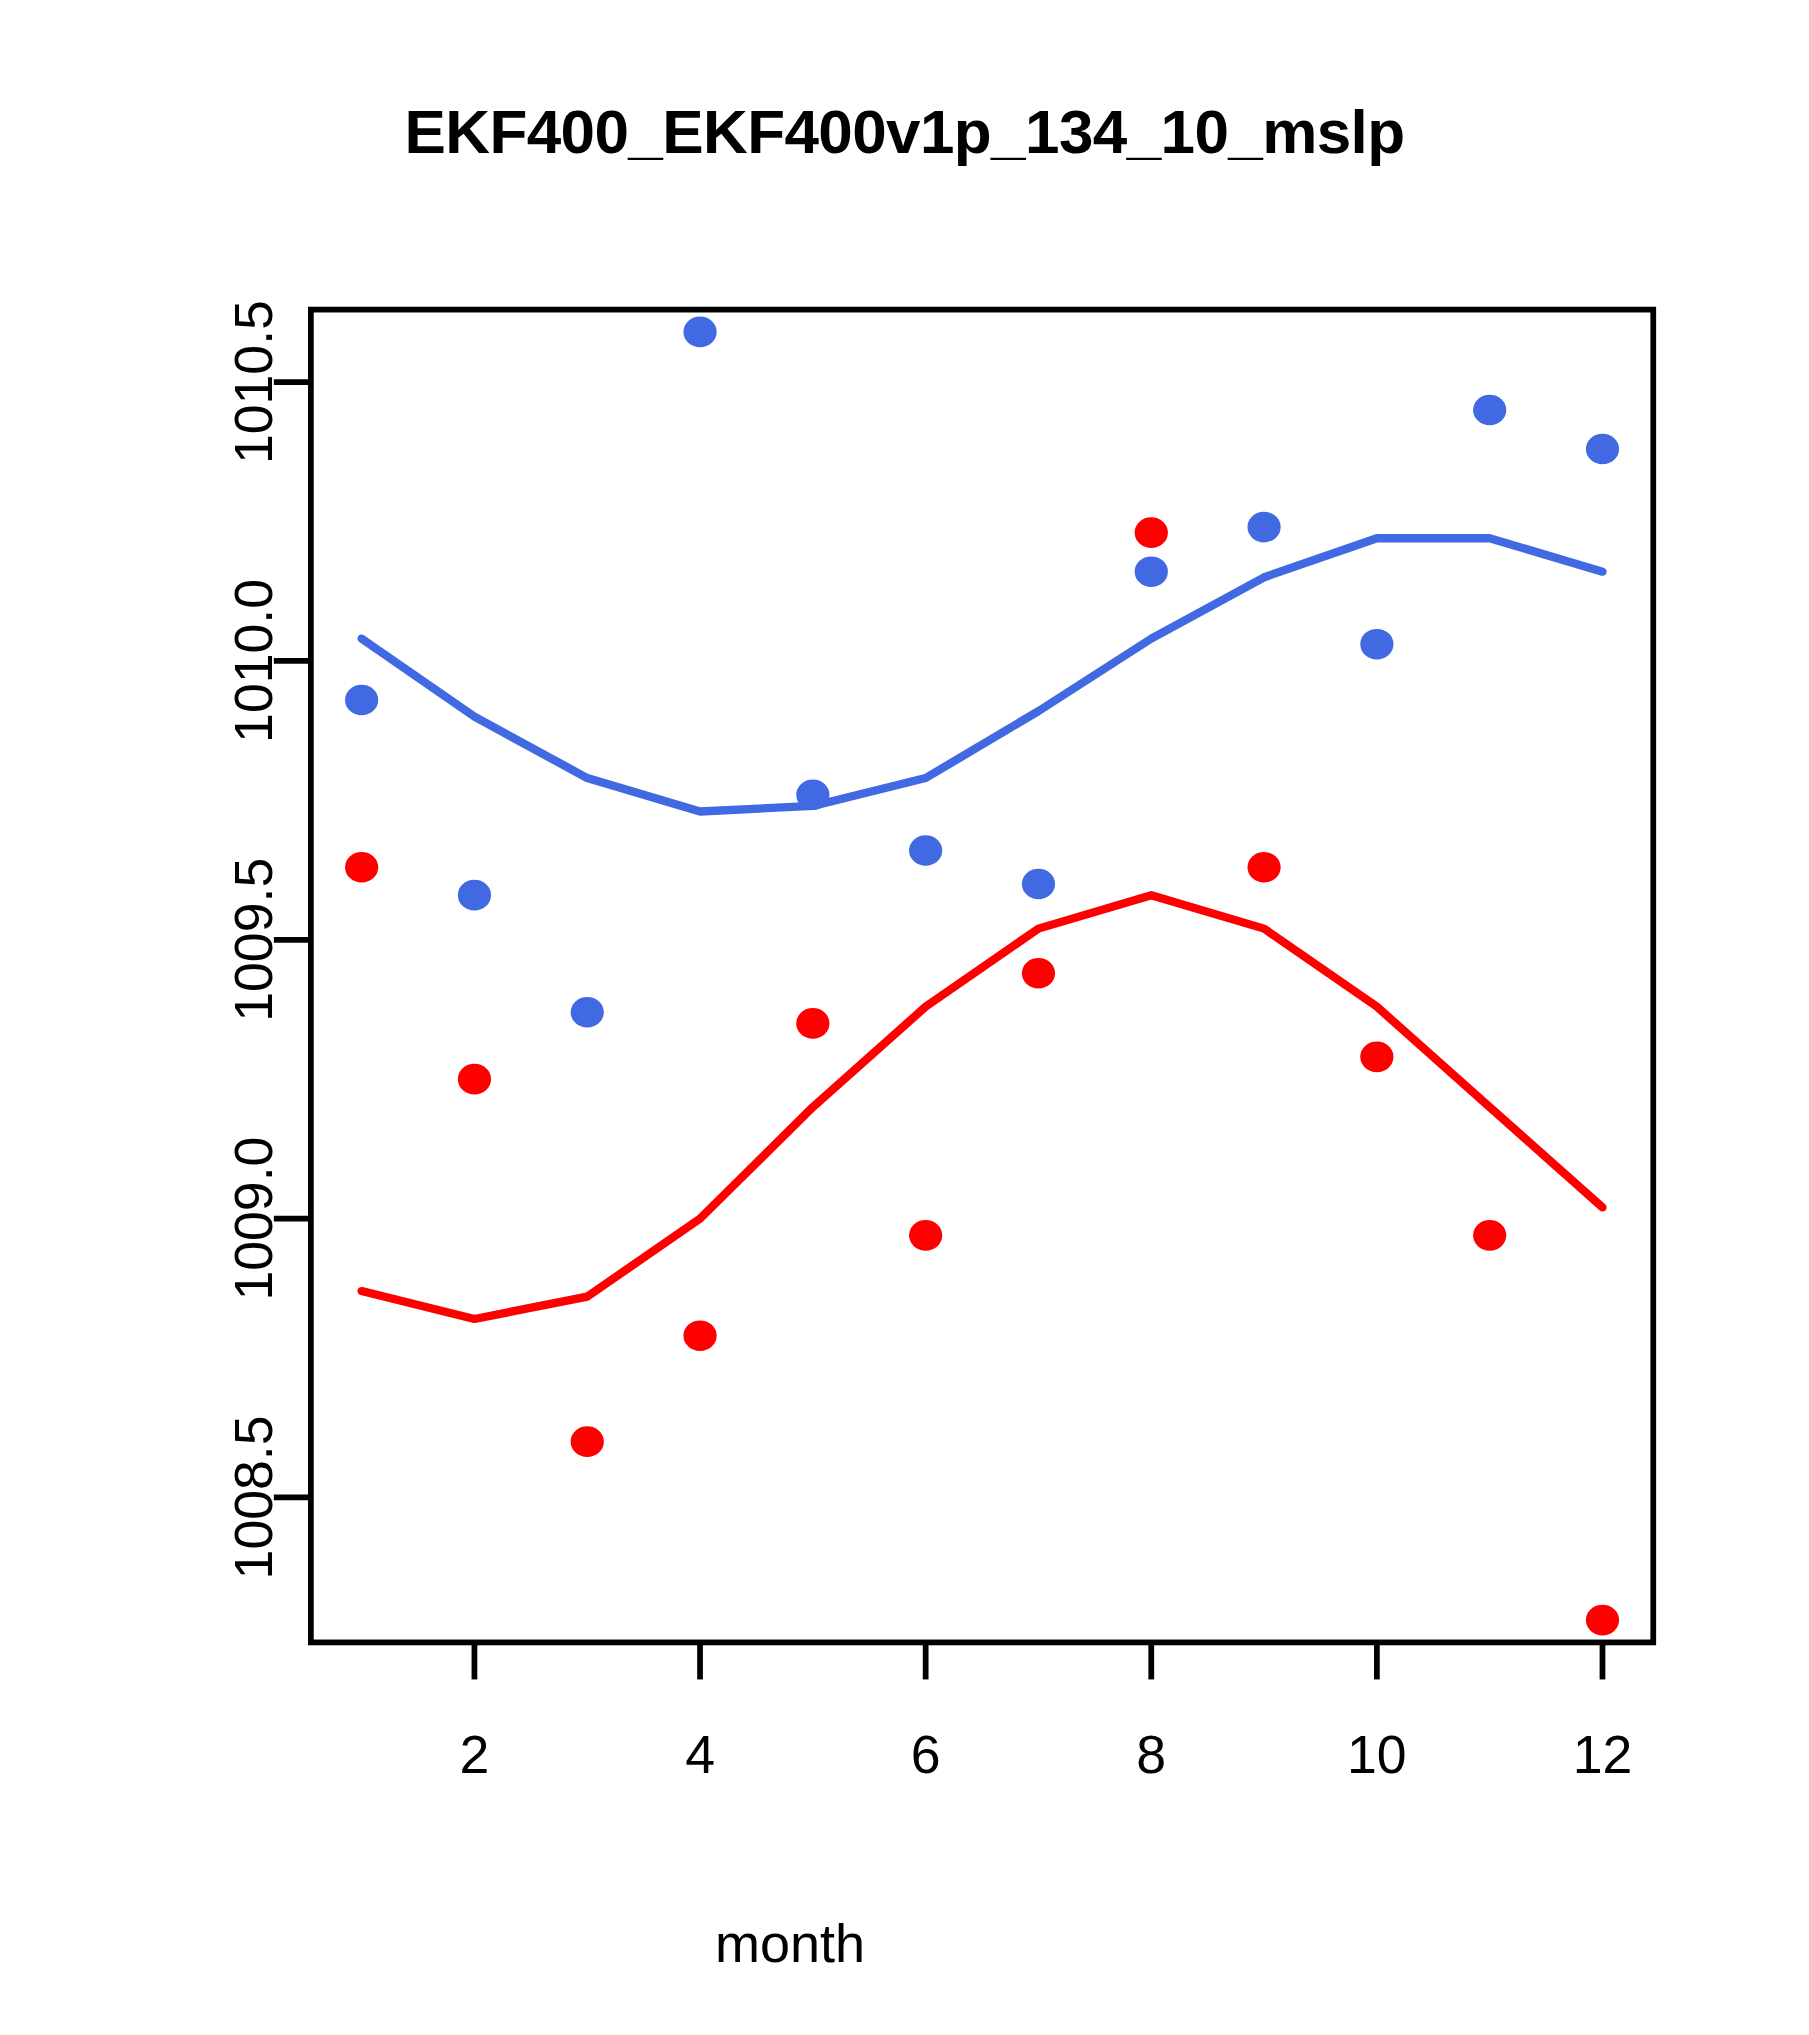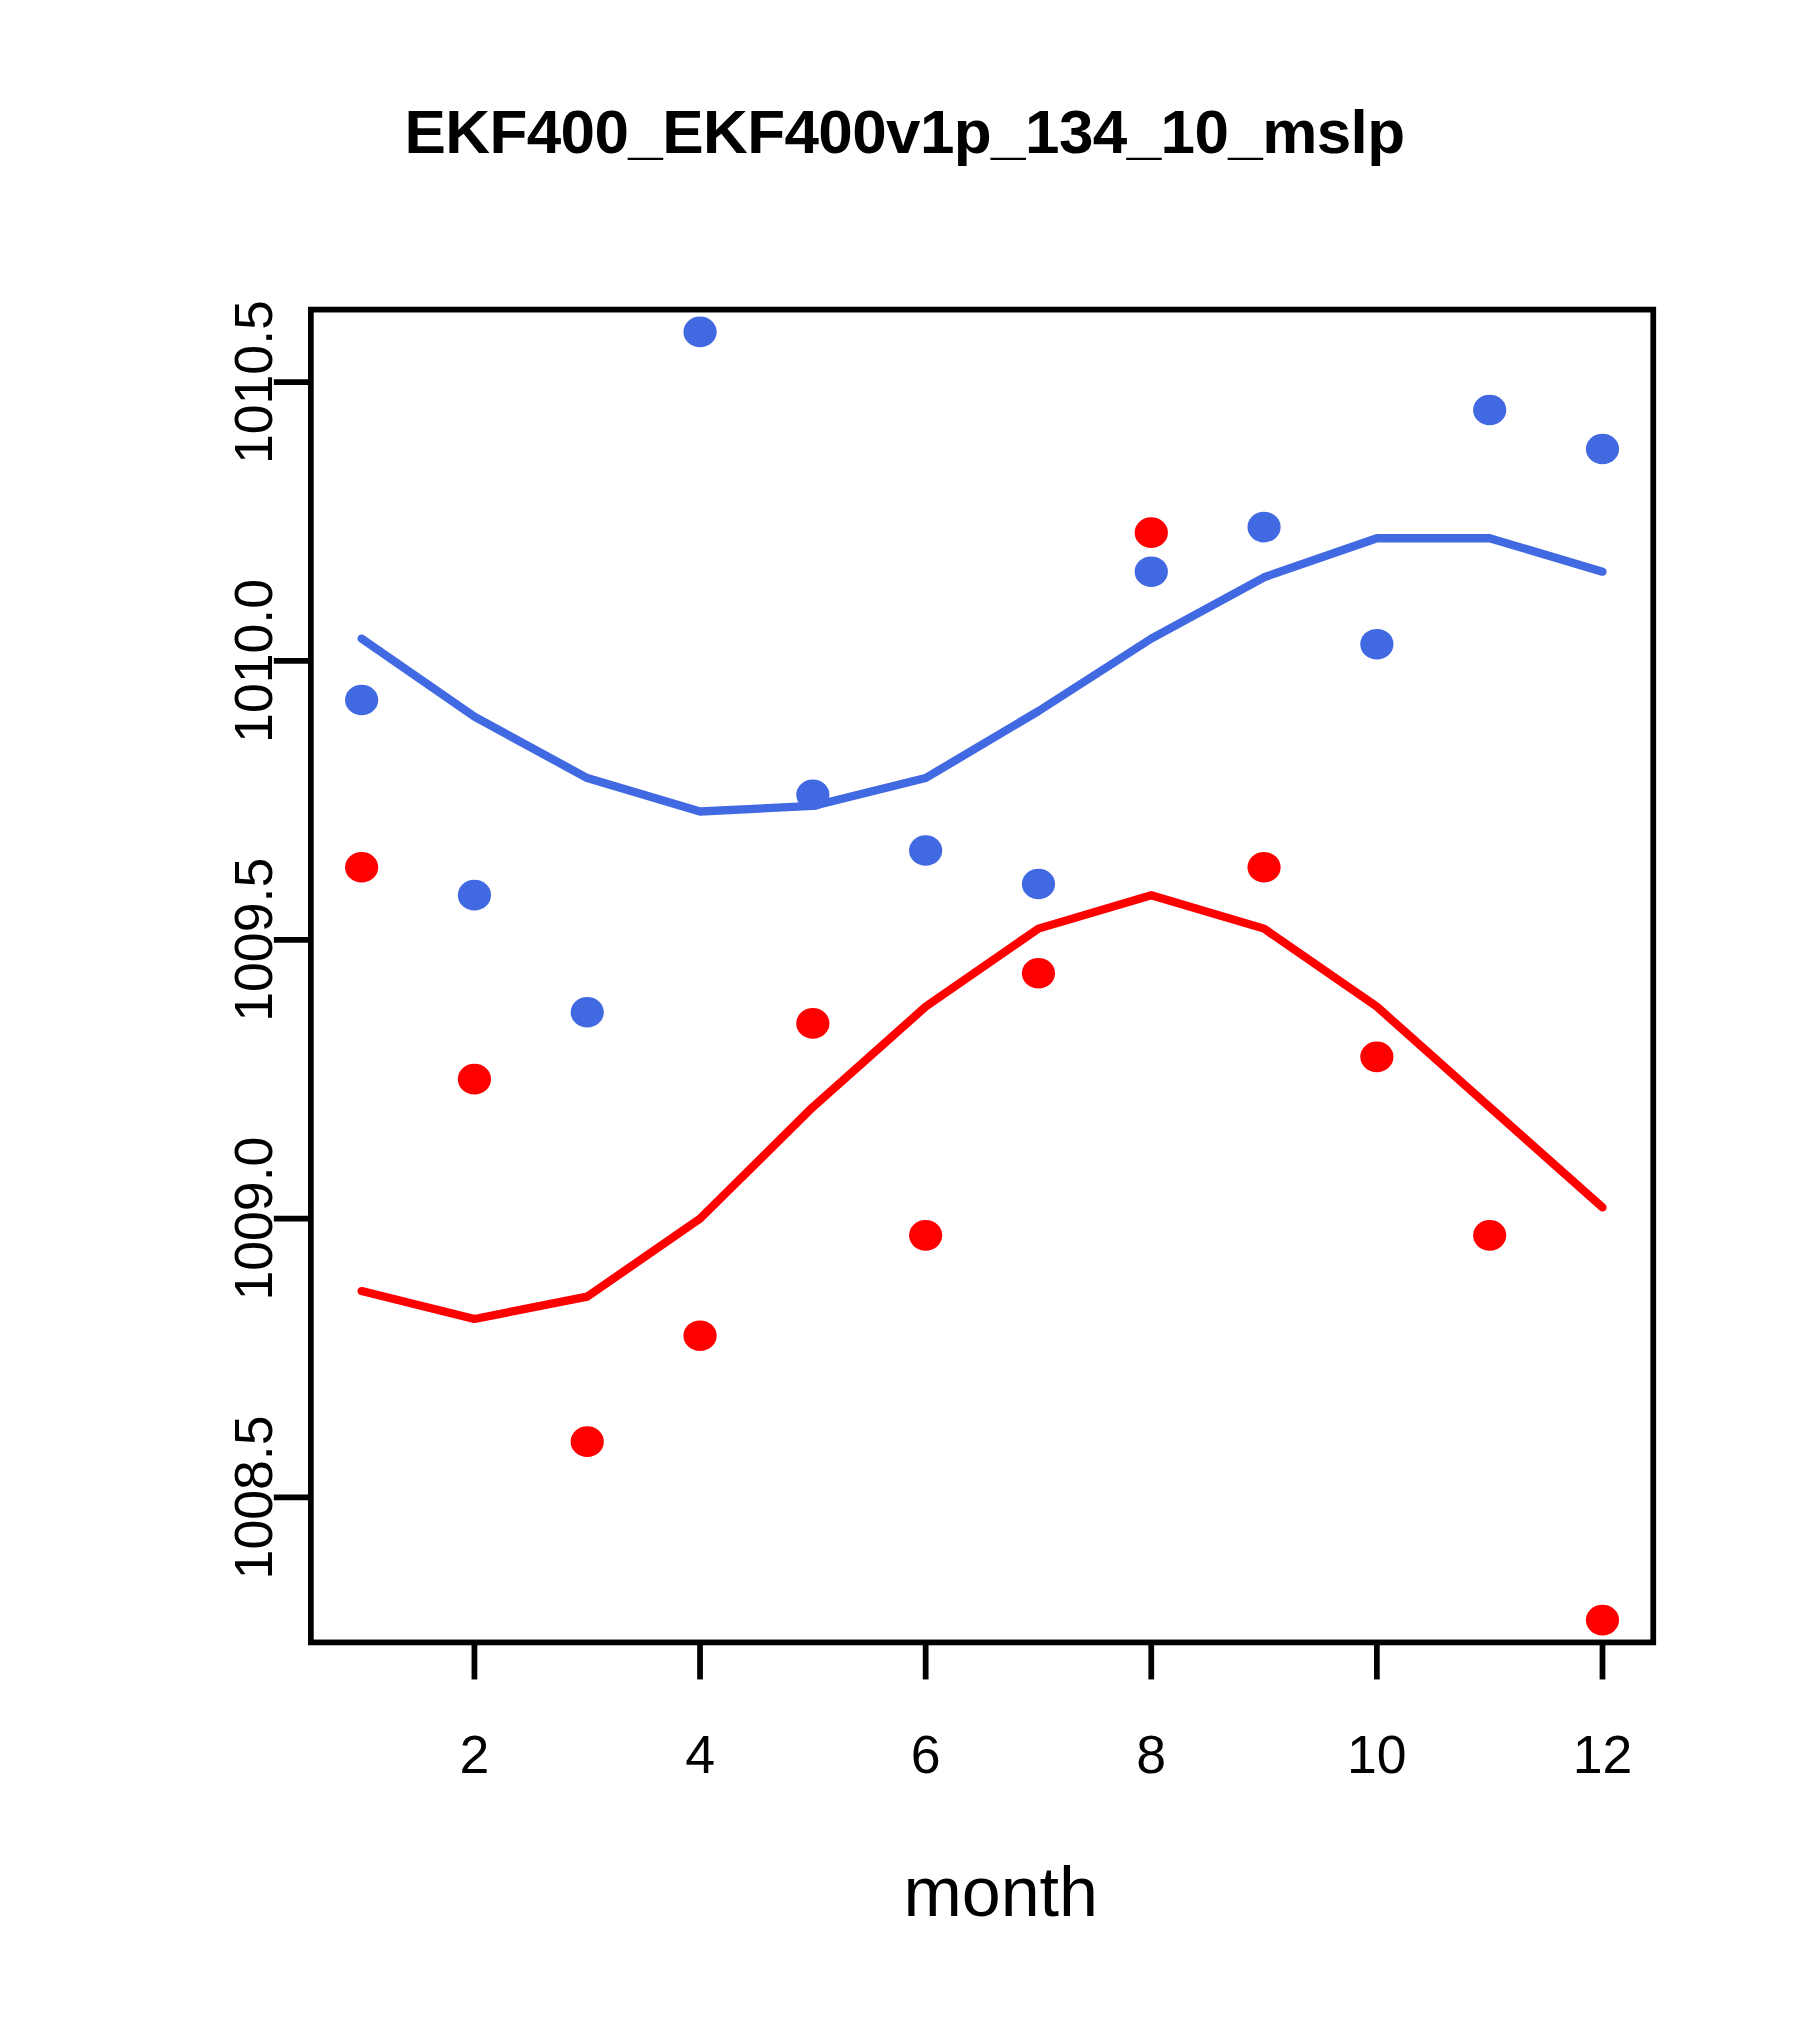--- a/index.html
+++ b/index.html
@@ -106,8 +106,8 @@
     <g id="labels-layer"></g>
   </svg>
 
-  <div style="position:absolute;left:715px;top:1852px;width:383px;text-align:right;
-              font-family:'Liberation Sans',sans-serif;font-size:70px;color:#000;">month</div>
+  <div style="position:absolute;left:715px;top:1912px;width:383px;text-align:left;
+              font-family:'Liberation Sans',sans-serif;font-size:54px;color:#000;">month</div>
 
 </div>
 

